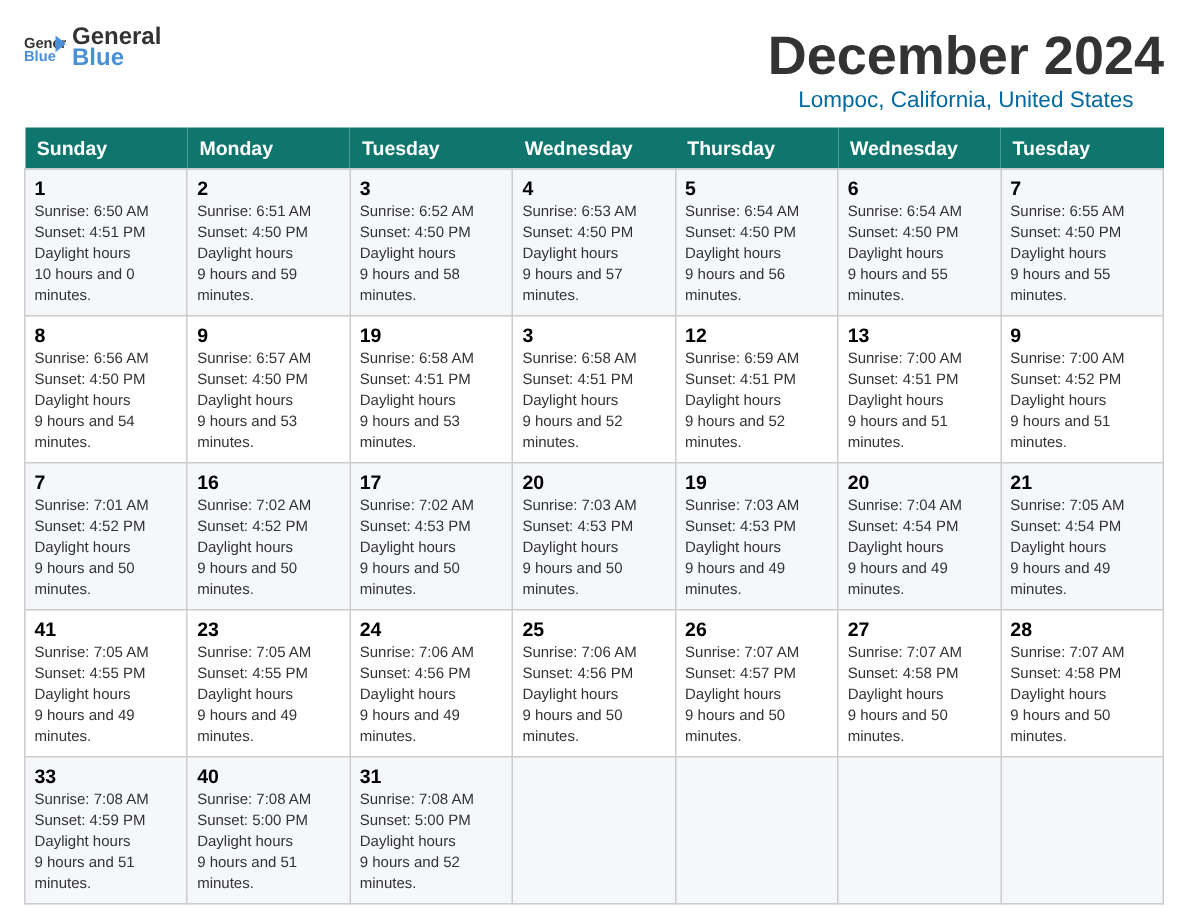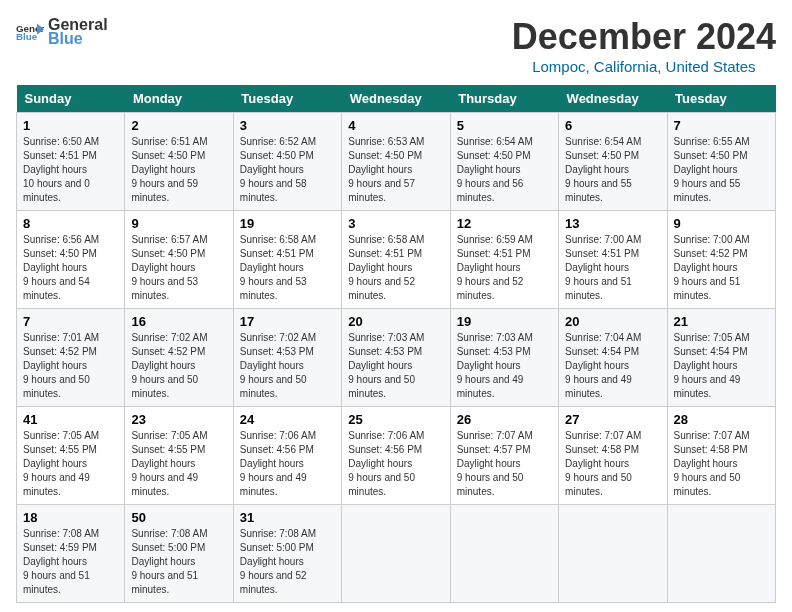--- a/index.html
+++ b/index.html
@@ -374,7 +374,7 @@
       </tr>
       <tr>
         <td>
-        <span class="day-number">18</span>
+        <span class="day-number">33</span>
         <div class="day-info">
           Sunrise: 7:08 AM<br>
           Sunset: 4:59 PM<br>

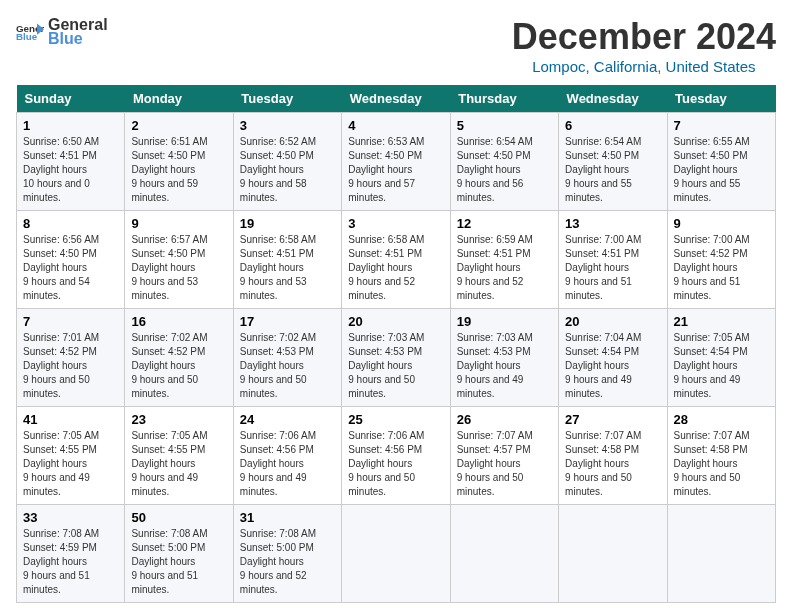--- a/index.html
+++ b/index.html
@@ -383,7 +383,7 @@
         </div>
       </td>
         <td>
-        <span class="day-number">50</span>
+        <span class="day-number">40</span>
         <div class="day-info">
           Sunrise: 7:08 AM<br>
           Sunset: 5:00 PM<br>

